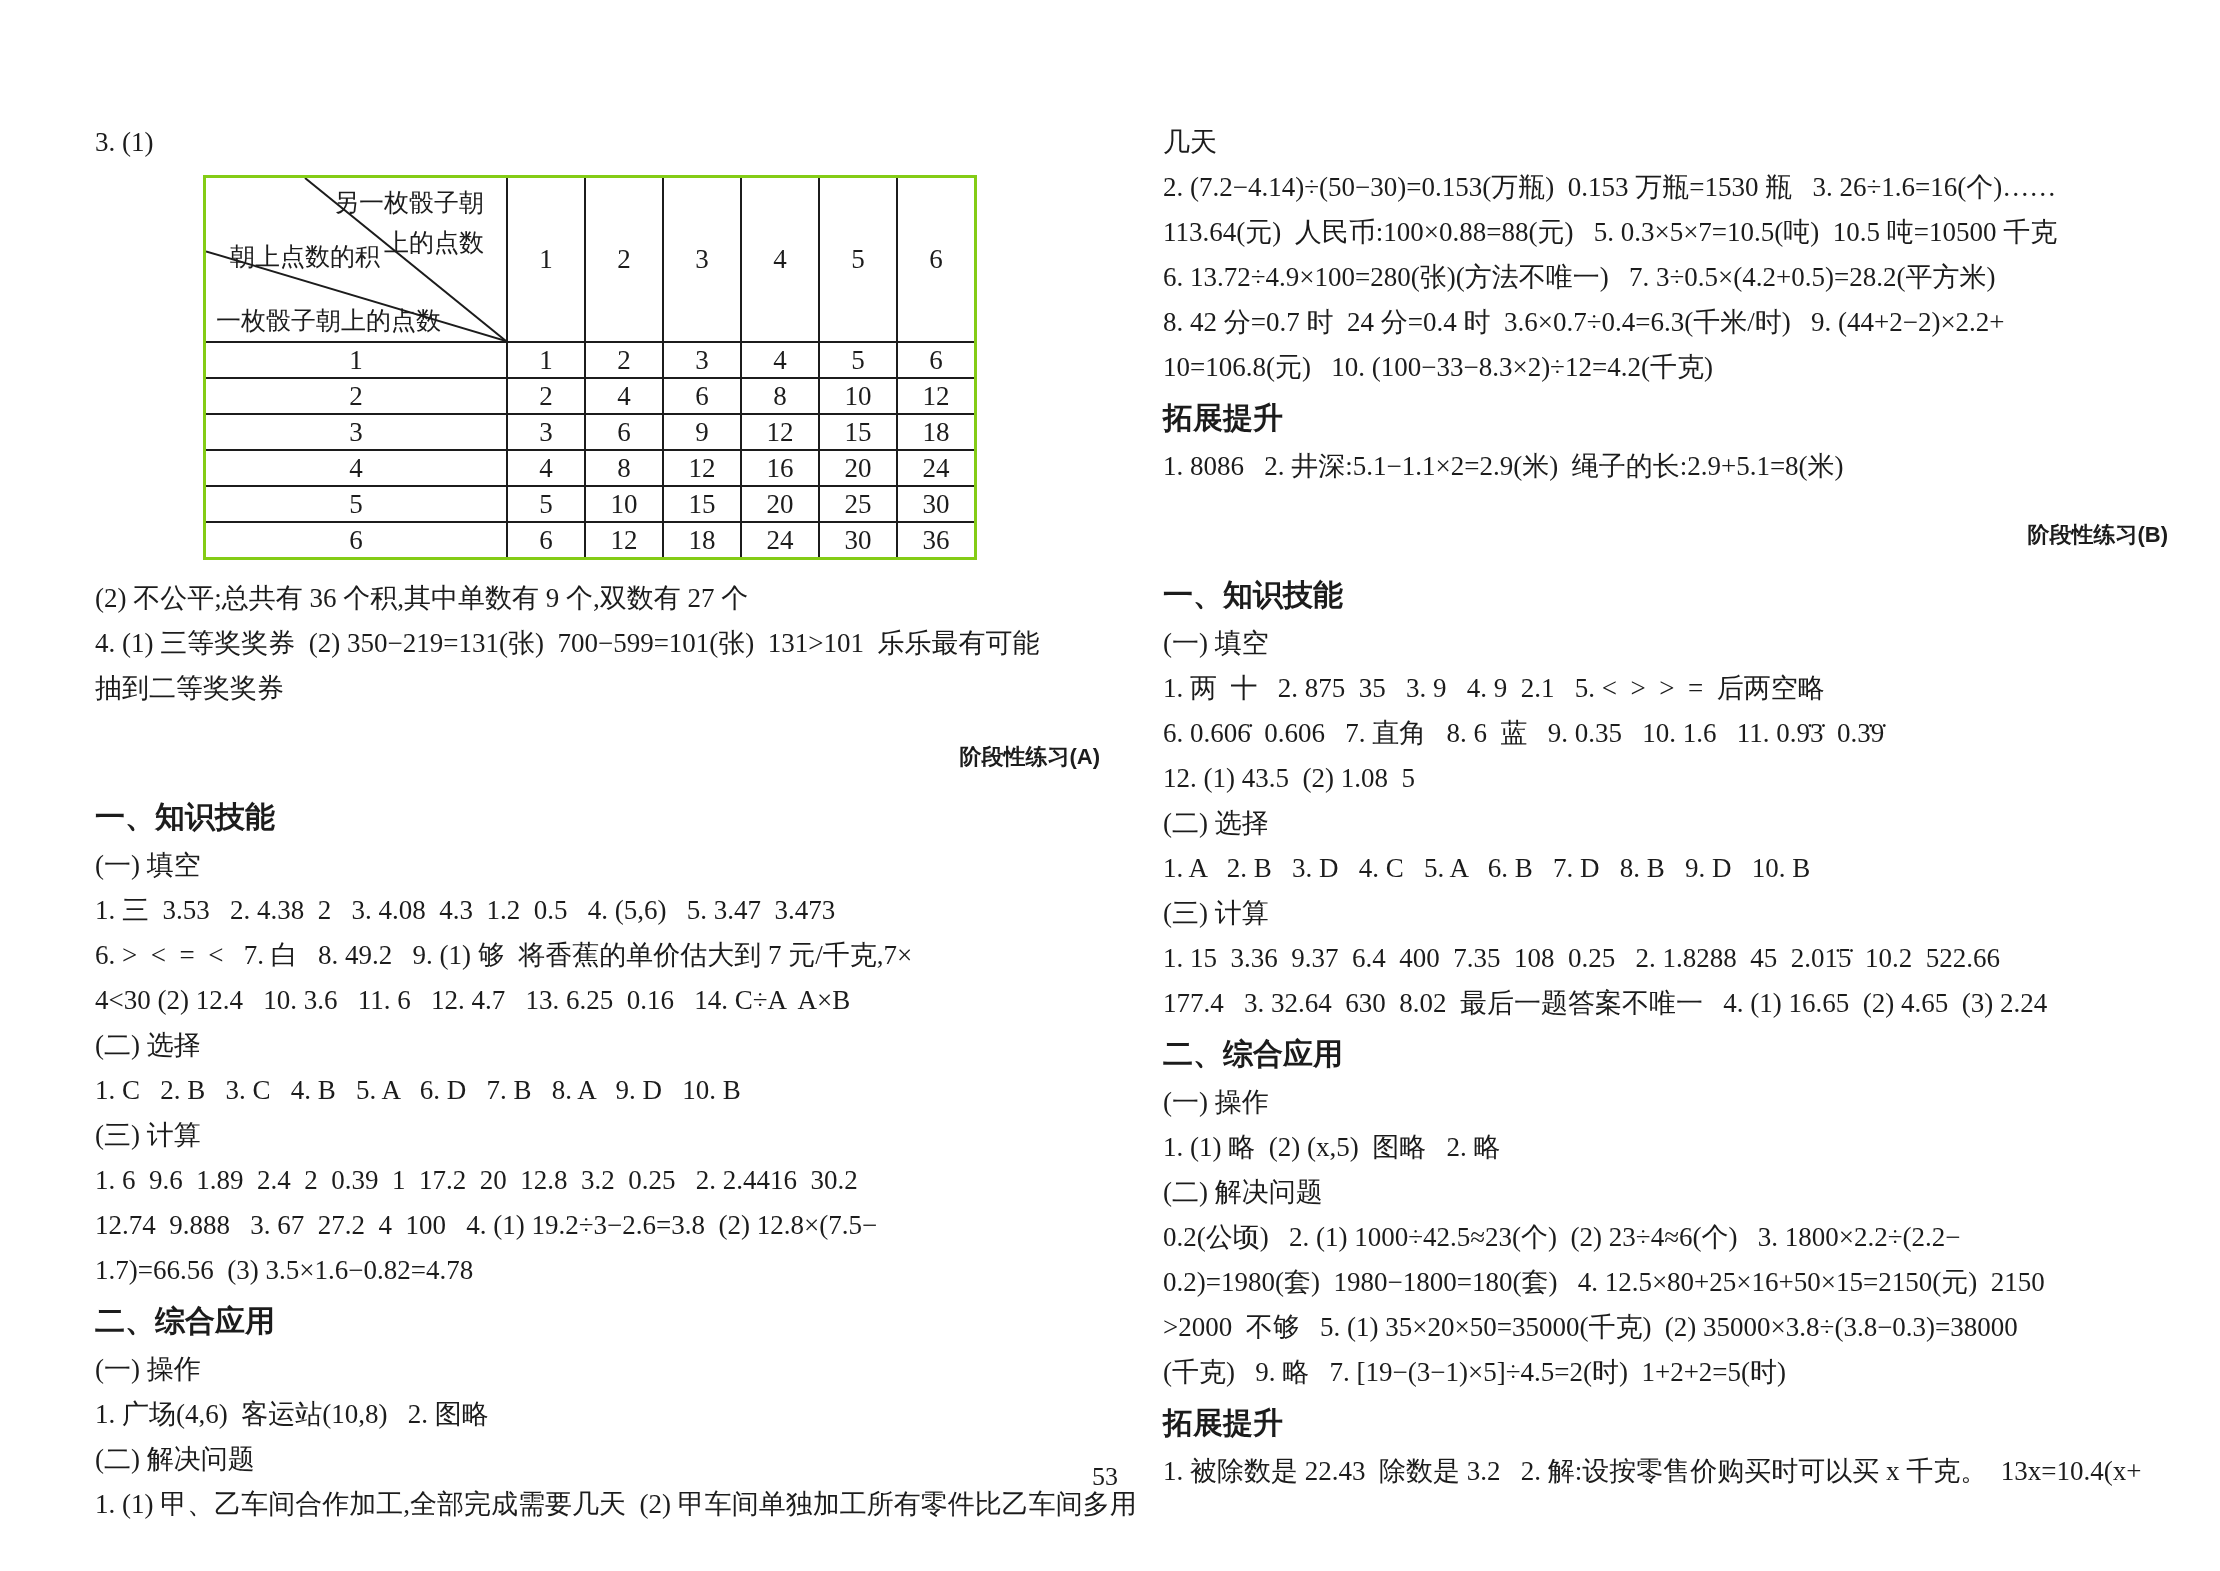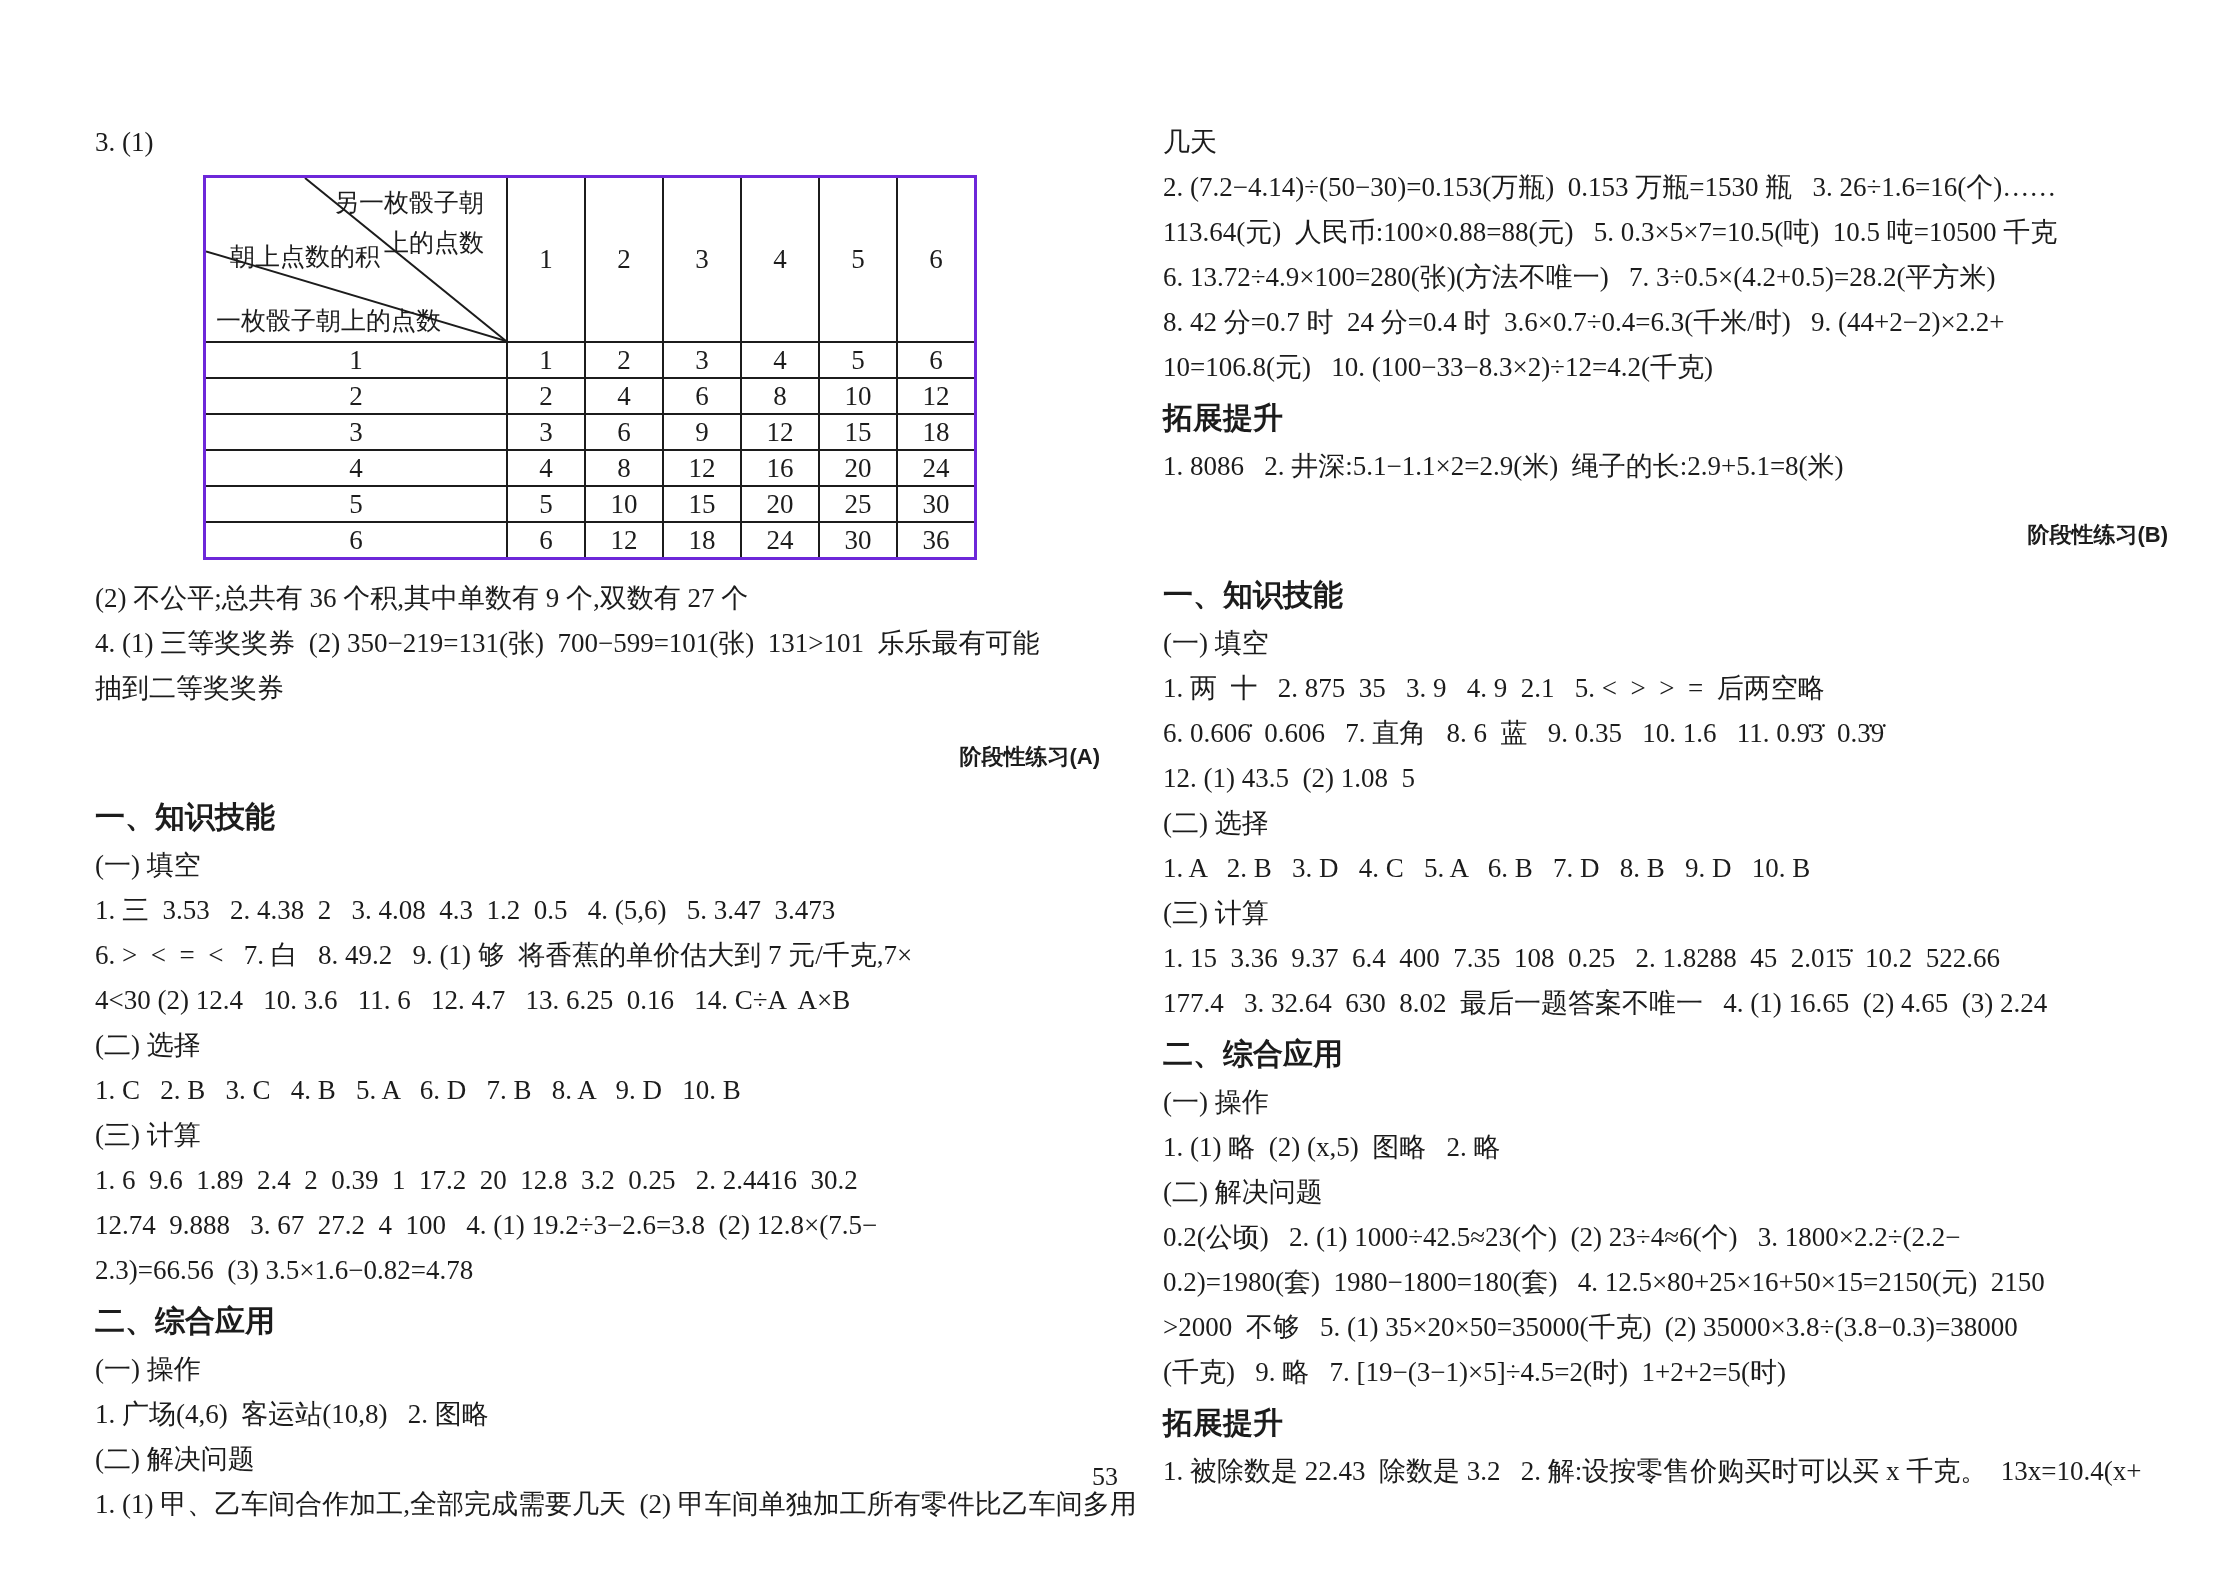--- a/index.html
+++ b/index.html
@@ -27,7 +27,7 @@
   
   table.dice {
     border-collapse:collapse; margin:10px 0 16px 108px;
-    border:3px solid #6d28d9;
+    border:3px solid #84cc16;
   }
   table.dice th, table.dice td {
     border:2px solid #1c1c1c; text-align:center; vertical-align:middle;

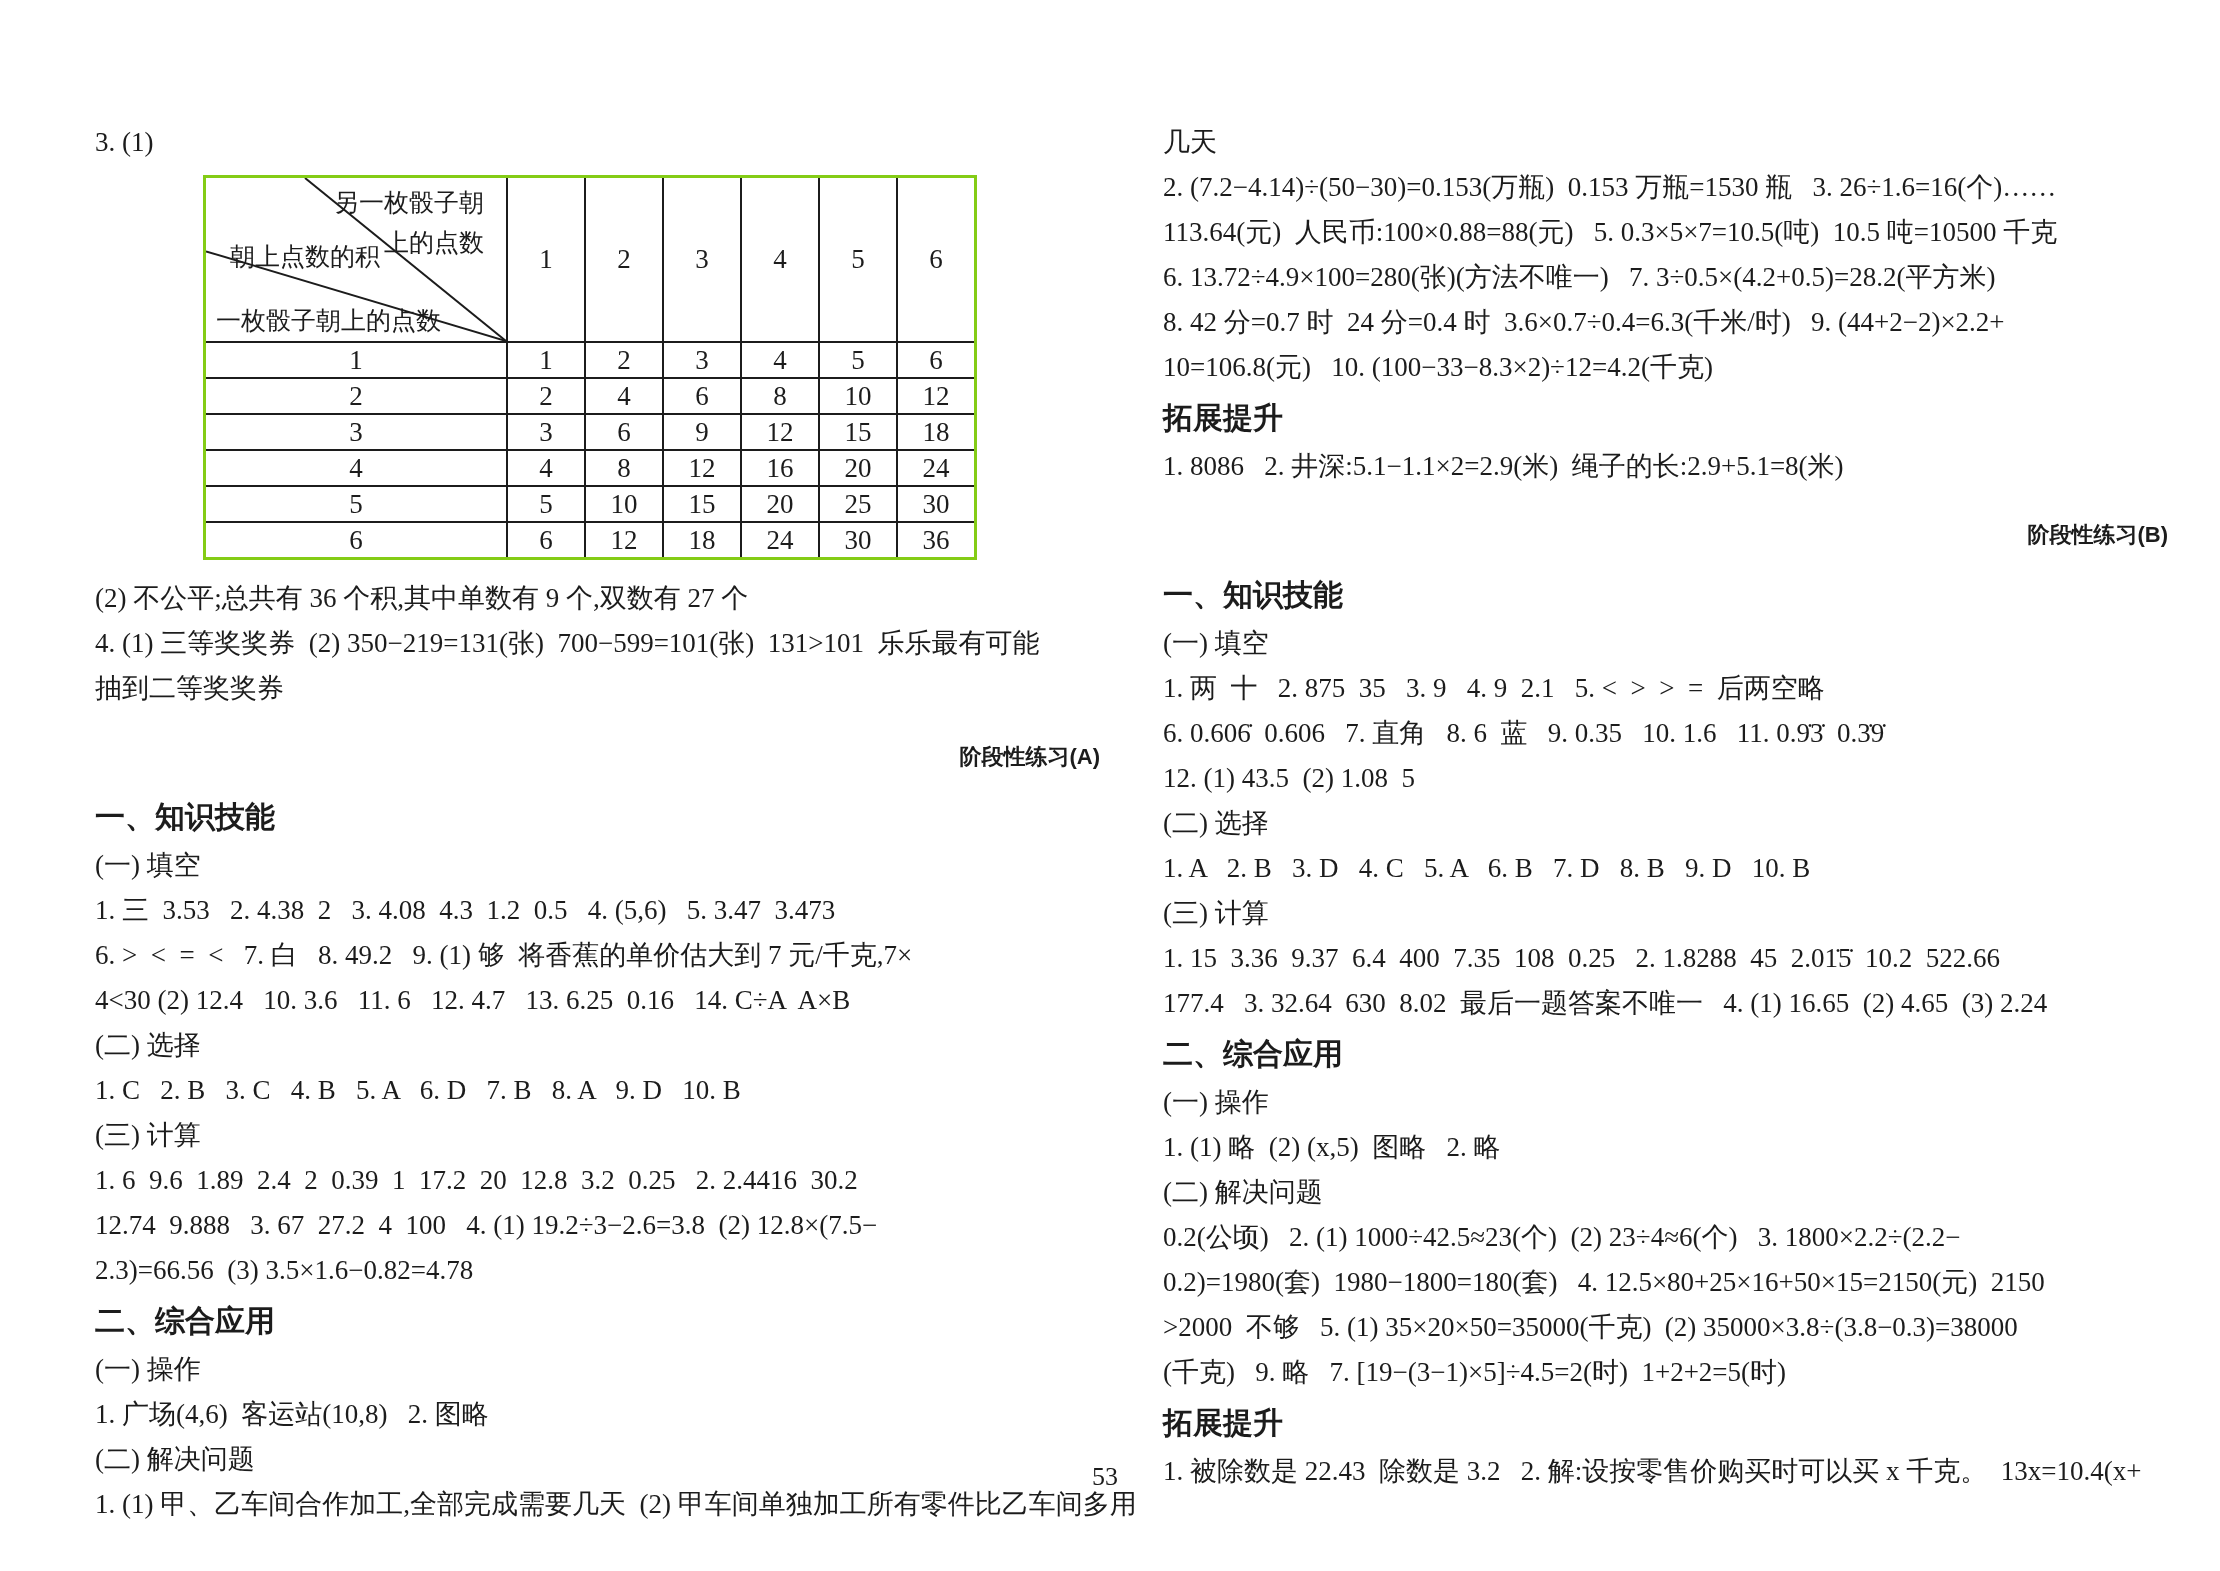--- a/index.html
+++ b/index.html
@@ -146,7 +146,7 @@
   <div class="line">(三) 计算</div>
   <div class="line">1. 6  9.6  1.89  2.4  2  0.39  1  17.2  20  12.8  3.2  0.25   2. 2.4416  30.2</div>
   <div class="line">12.74  9.888   3. 67  27.2  4  100   4. (1) 19.2÷3−2.6=3.8  (2) 12.8×(7.5−</div>
-  <div class="line">2.3)=66.56  (3) 3.5×1.6−0.82=4.78</div>
+  <div class="line">1.7)=66.56  (3) 3.5×1.6−0.82=4.78</div>
   <div class="bold-head">二、综合应用</div>
   <div class="line">(一) 操作</div>
   <div class="line">1. 广场(4,6)  客运站(10,8)   2. 图略</div>

